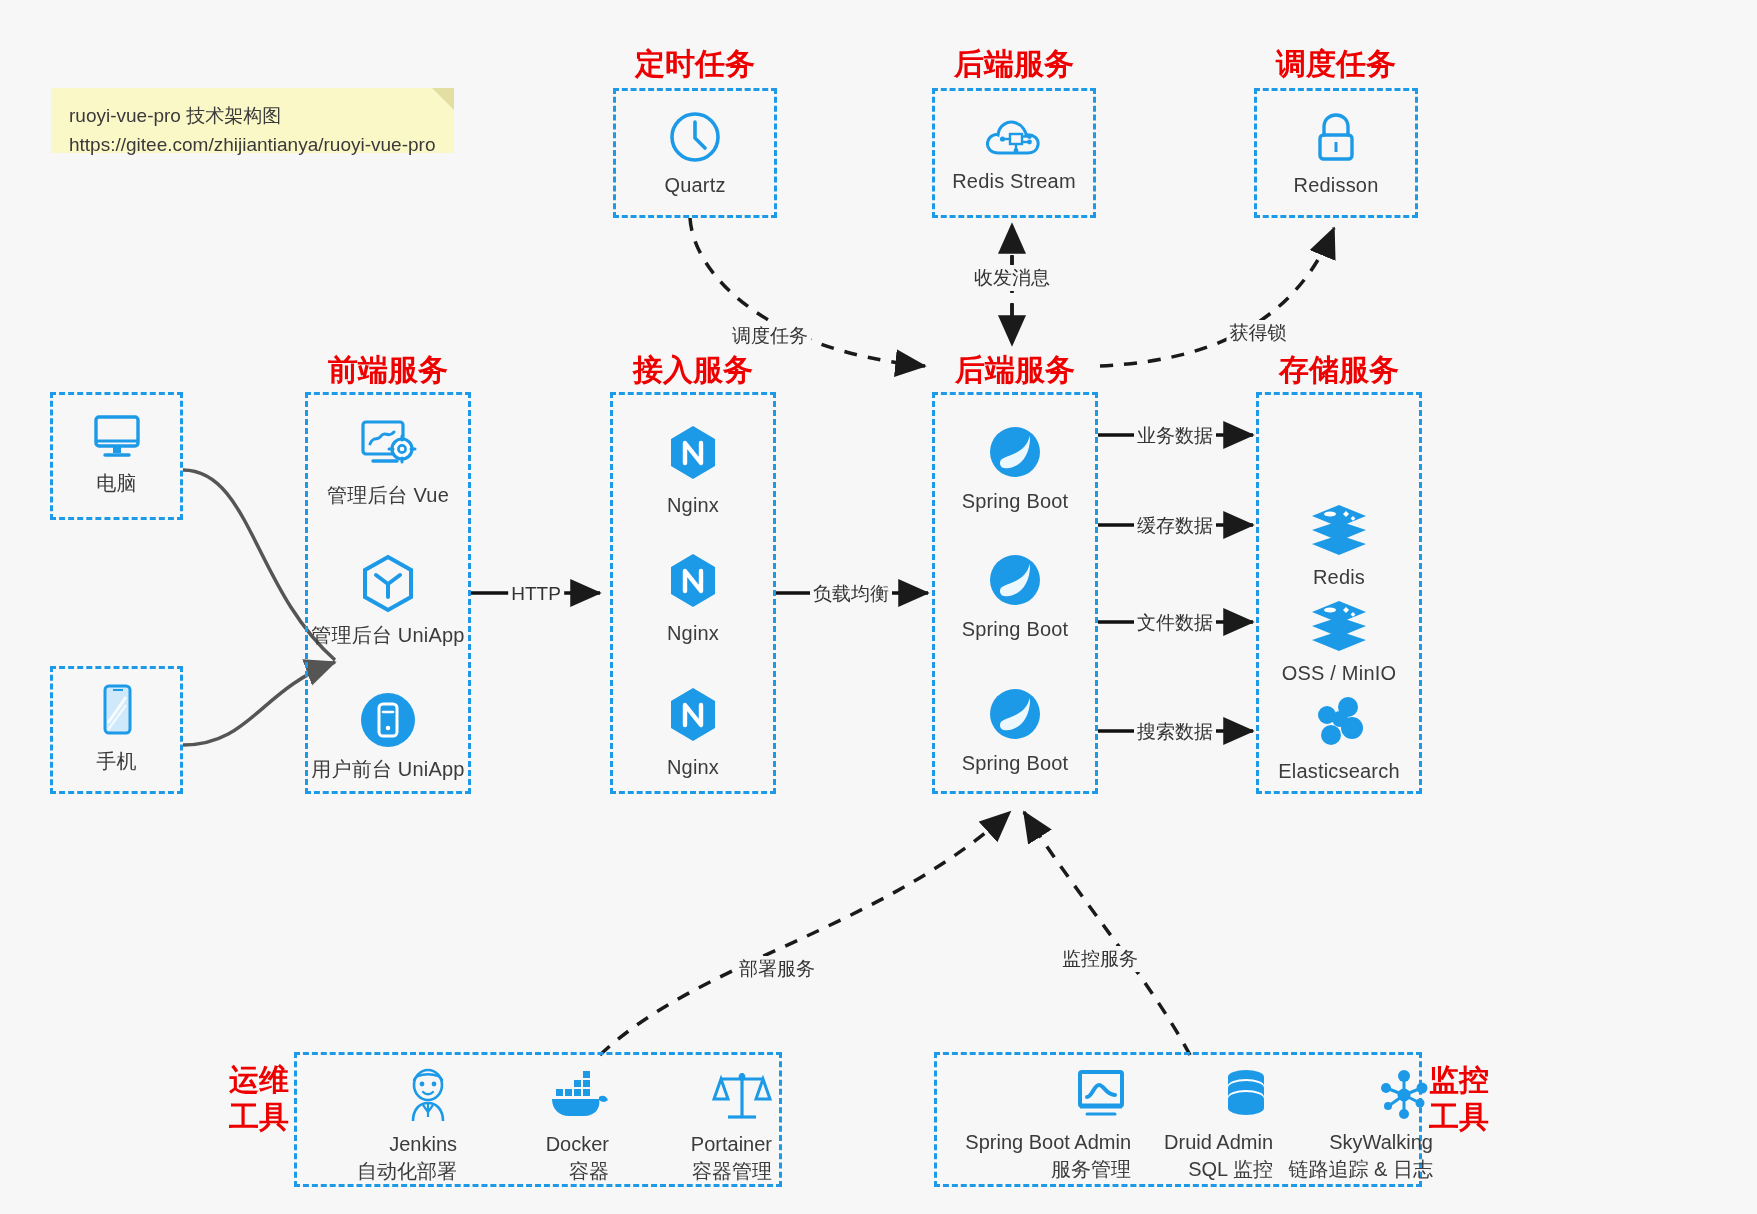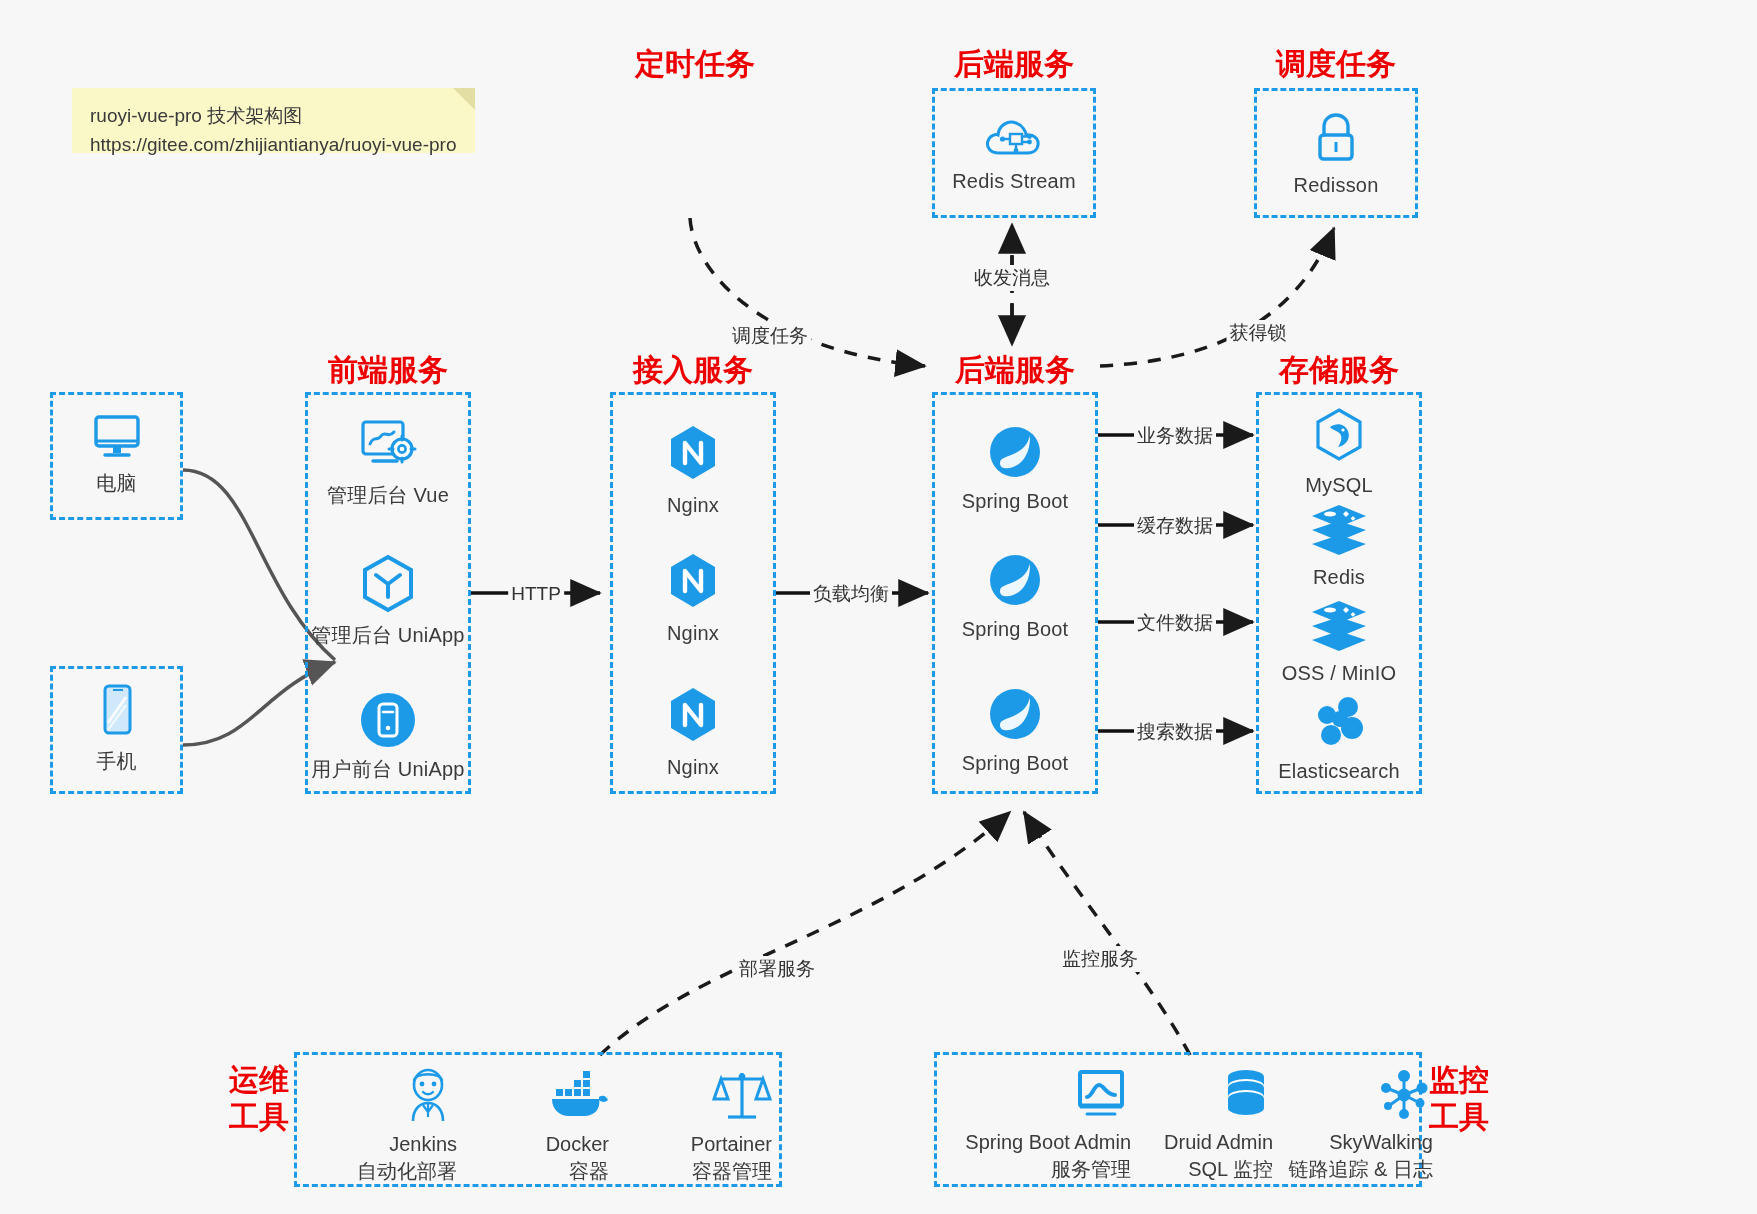--- a/index.html
+++ b/index.html
@@ -137,7 +137,7 @@
     <path d="M1190,1055 C1150,980 1080,900 1024,812" fill="none" stroke="#1a1a1a" stroke-width="3.5" stroke-dasharray="13 11" marker-end="url(#arrowBlack)"></path>
   </svg>
 
-  <div class="note" style="left:72px; top:88px; width:403px; height:65px;">
+  <div class="note" style="left:51px; top:88px; width:403px; height:65px;">
     <div class="corner"></div>
     <div>ruoyi-vue-pro 技术架构图</div>
     <div>https://gitee.com/zhijiantianya/ruoyi-vue-pro</div>

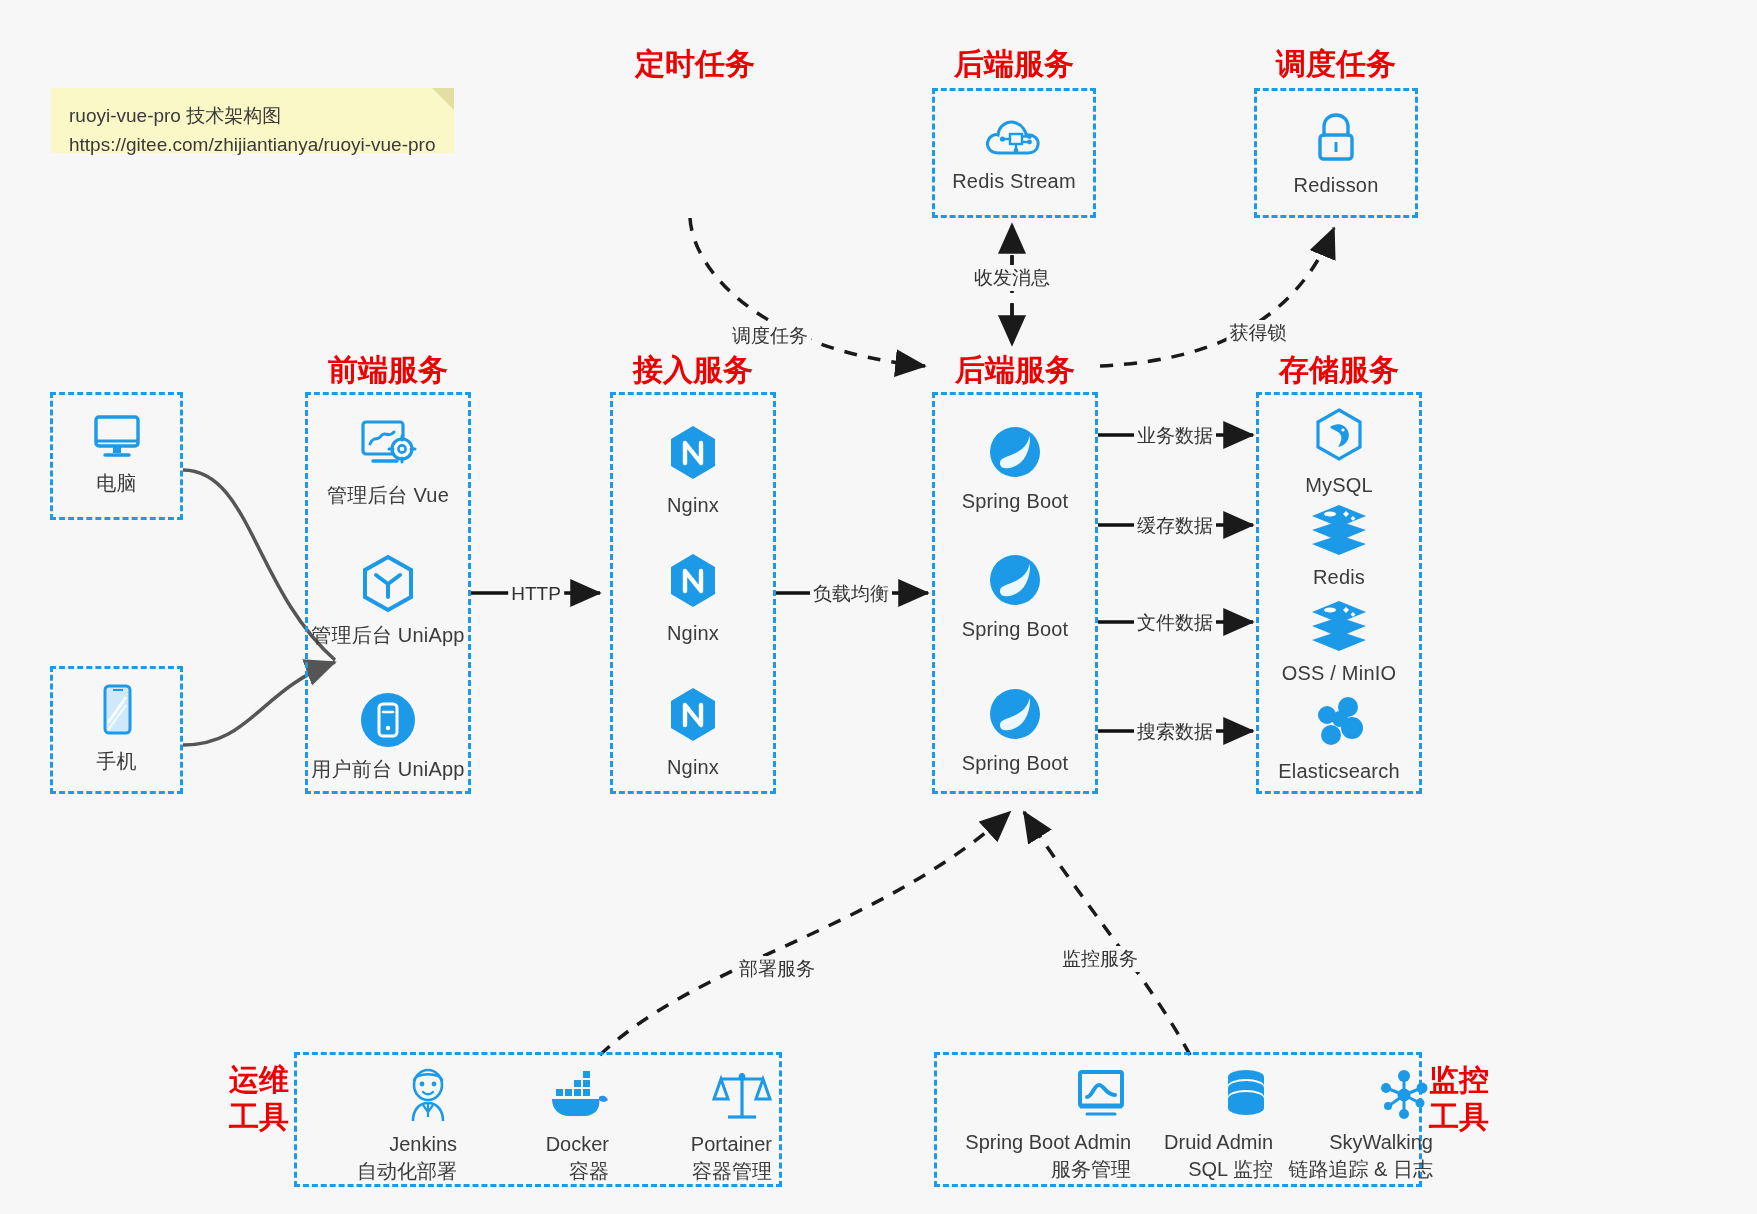--- a/index.html
+++ b/index.html
@@ -144,6 +144,17 @@
   </div>
 
   <div class="group-title" style="left:615px; top:46px; width:160px;">定时任务</div>
+  <div class="box" style="left:613px; top:88px; width:164px; height:130px;">
+    <div class="node" style="top:18px;">
+      <span class="ico">
+        <svg width="56" height="56" viewBox="0 0 56 56">
+          <circle cx="28" cy="28" r="23" fill="none" stroke="#1c9ae8" stroke-width="3.6"></circle>
+          <path d="M28,13 L28,29 L38,39" fill="none" stroke="#1c9ae8" stroke-width="3.6" stroke-linecap="round" stroke-linejoin="round"></path>
+        </svg>
+      </span>
+      <span class="lbl">Quartz</span>
+    </div>
+  </div>
 
   <div class="group-title" style="left:932px; top:46px; width:164px;">后端服务</div>
   <div class="box" style="left:932px; top:88px; width:164px; height:130px;">

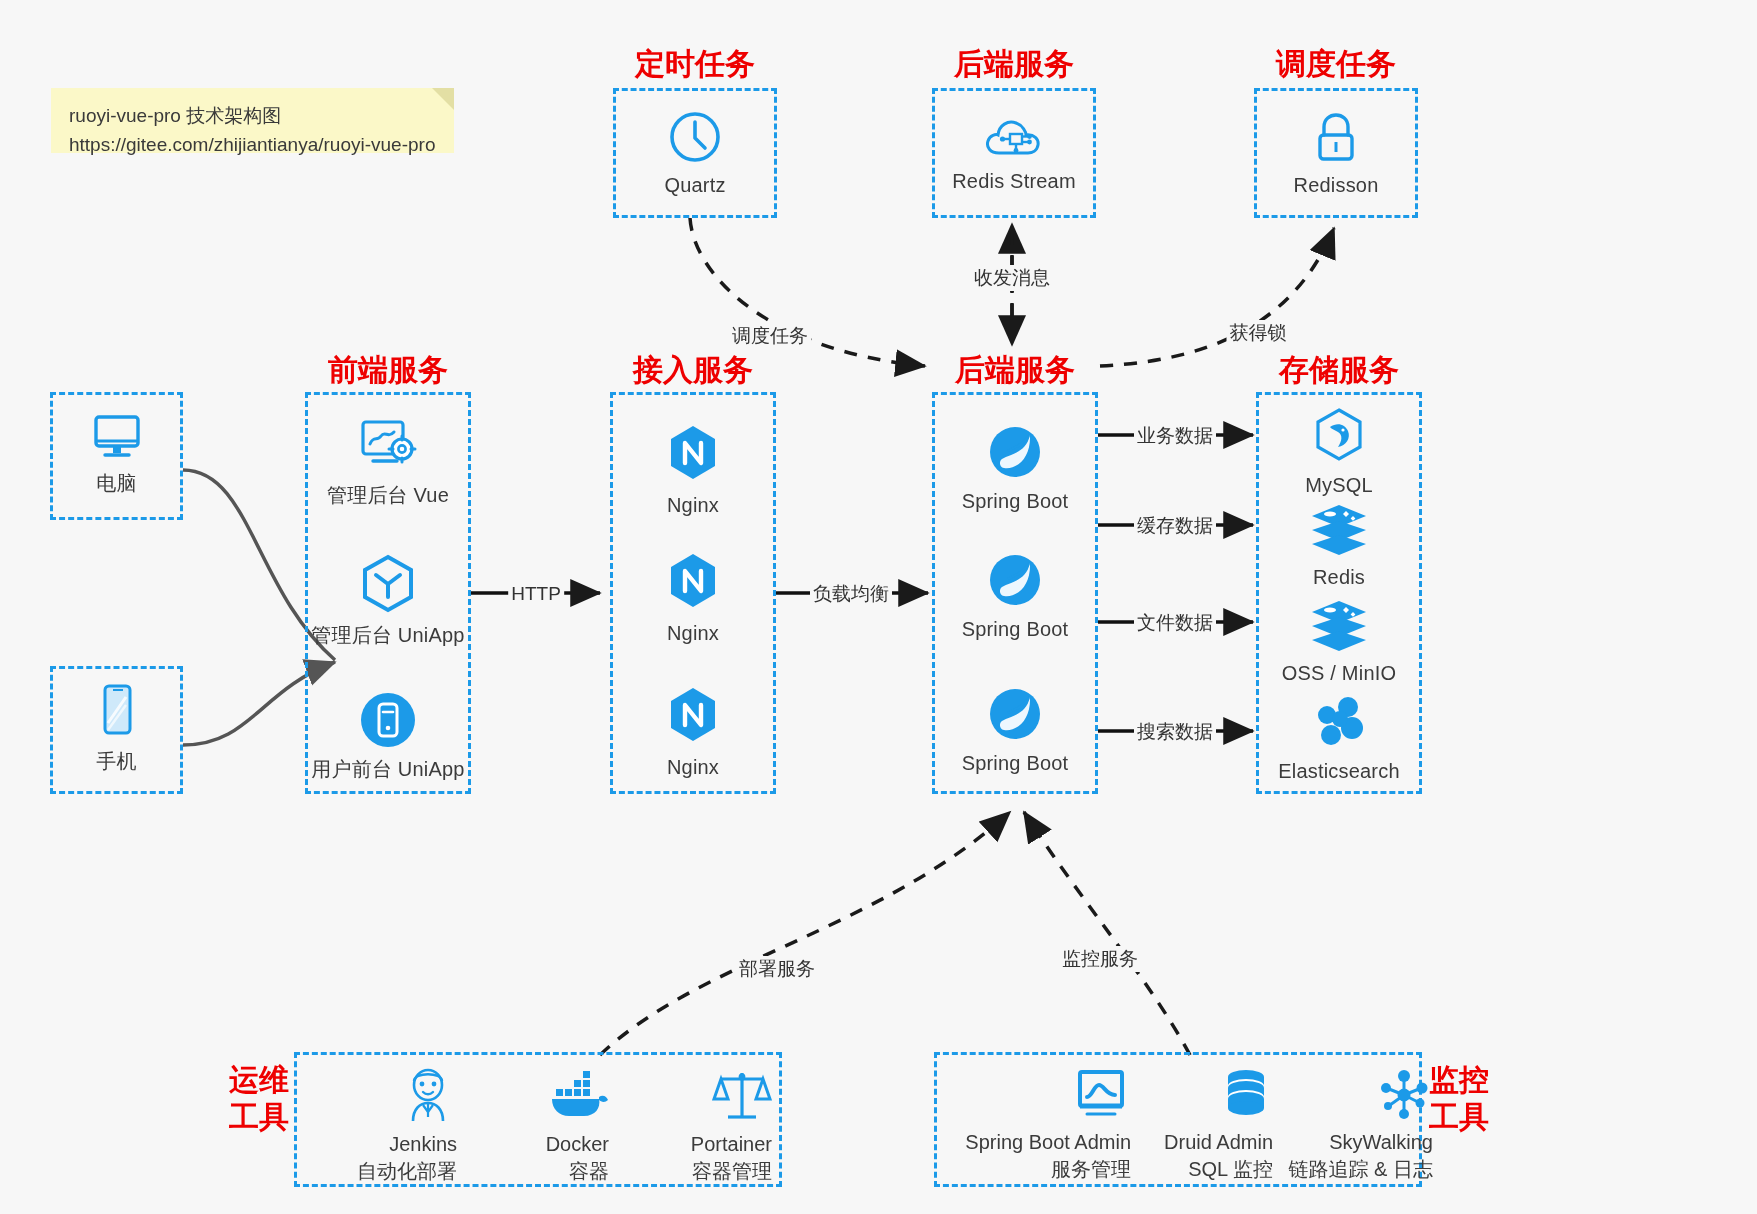--- a/index.html
+++ b/index.html
@@ -332,16 +332,6 @@
 
   <div class="group-title" style="left:1256px; top:352px; width:166px;">存储服务</div>
   <div class="box" style="left:1256px; top:392px; width:166px; height:402px;">
-    <div class="node" style="top:12px;">
-      <span class="ico">
-        <svg width="54" height="58" viewBox="0 0 54 58">
-          <path d="M27,3 L48,15 L48,40 L27,52 L6,40 L6,15 Z" fill="none" stroke="#1c9ae8" stroke-width="3.2"></path>
-          <path d="M18,20 C25,15 33,17 36,24 C39,31 34,39 26,40 C30,34 31,28 26,25 C22,22.5 19,22 18,20 Z" fill="#1c9ae8"></path>
-          <circle cx="31" cy="23" r="1.6" fill="#ffffff"></circle>
-        </svg>
-      </span>
-      <span class="lbl">MySQL</span>
-    </div>
     <div class="node" style="top:108px;">
       <span class="ico">
         <svg width="62" height="54" viewBox="0 0 62 54">

